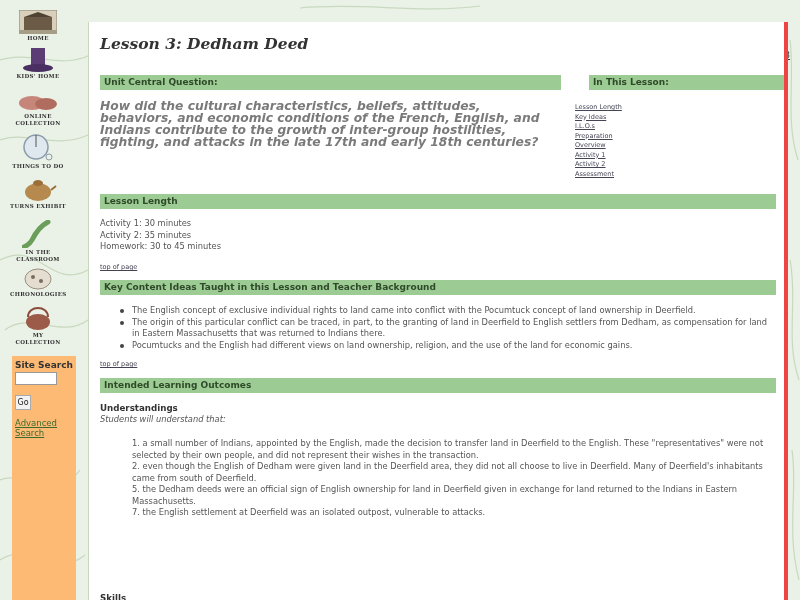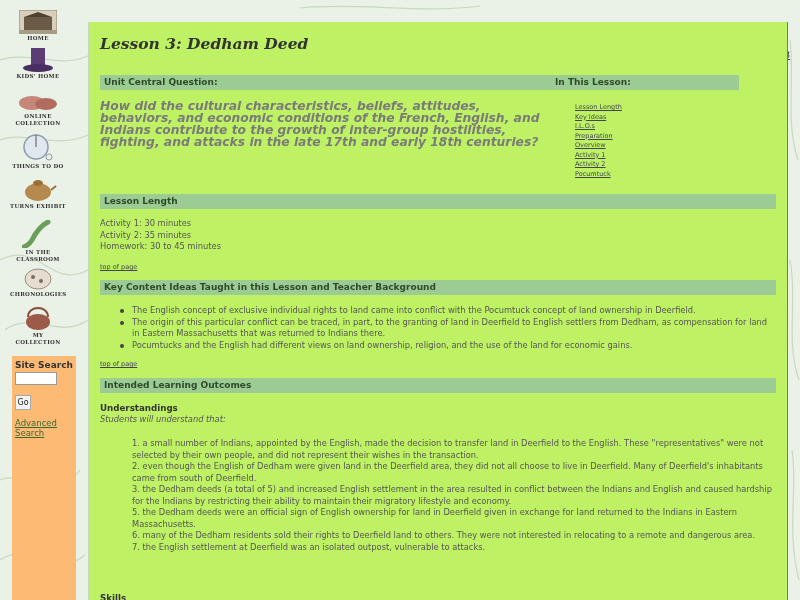--- a/index.html
+++ b/index.html
@@ -53,7 +53,7 @@
 
     .main {
       position: absolute; left: 88px; top: 22px; width: 700px; height: 578px;
-      background: #bef264; border-left: 1px solid #c9d8bd; border-right: 1px solid #ef4444;
+      background: #ffffff; border-left: 1px solid #c9d8bd; border-right: 4px solid #ef4444;
       z-index: 1; overflow: hidden;
     }
     .page-title {

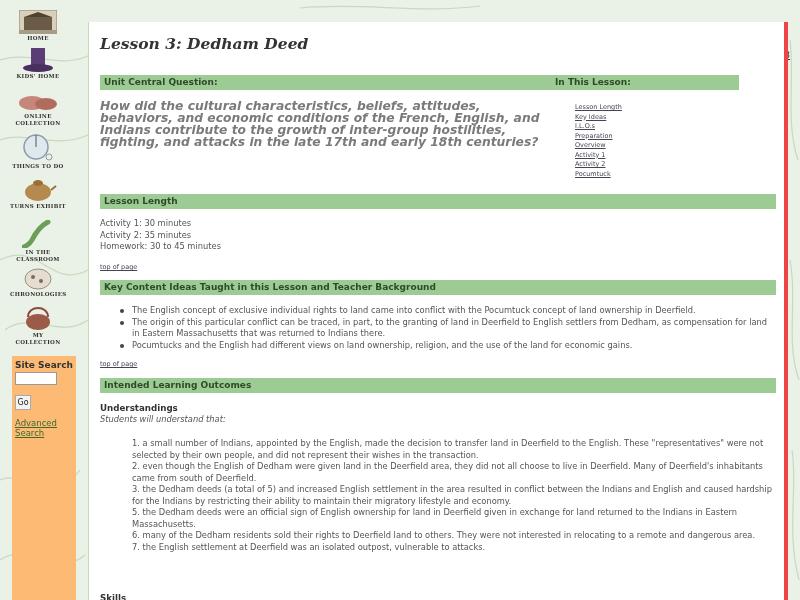--- a/index.html
+++ b/index.html
@@ -66,7 +66,7 @@
       height: 15px; line-height: 15px; padding-left: 4px; position: absolute;
     }
     .ucq-bar { left: 11px; top: 53px; width: 461px; }
-    .itl-bar { left: 462px; top: 53px; width: 188px; }
+    .itl-bar { left: 500px; top: 53px; width: 210px; }
     .ucq-text {
       position: absolute; left: 11px; top: 78px; width: 455px;
       font-style: italic; font-size: 12.3px; line-height: 12px; color: #7a7a7a; font-weight: bold;

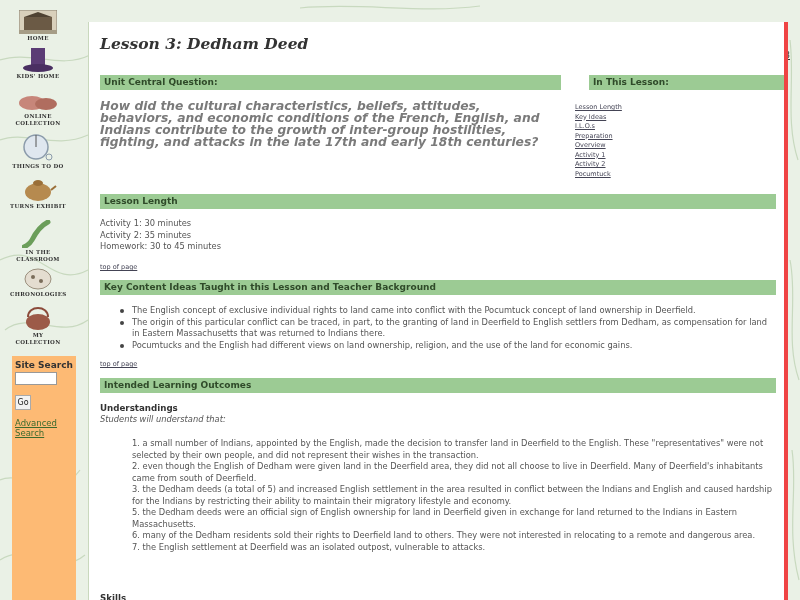--- a/index.html
+++ b/index.html
@@ -210,7 +210,7 @@
     <a>Overview</a>
     <a>Activity 1</a>
     <a>Activity 2</a>
-    <a>Pocumtuck</a>
+    <a>Assessment</a>
   </div>
 
   <div class="bar ll-bar">Lesson Length</div>

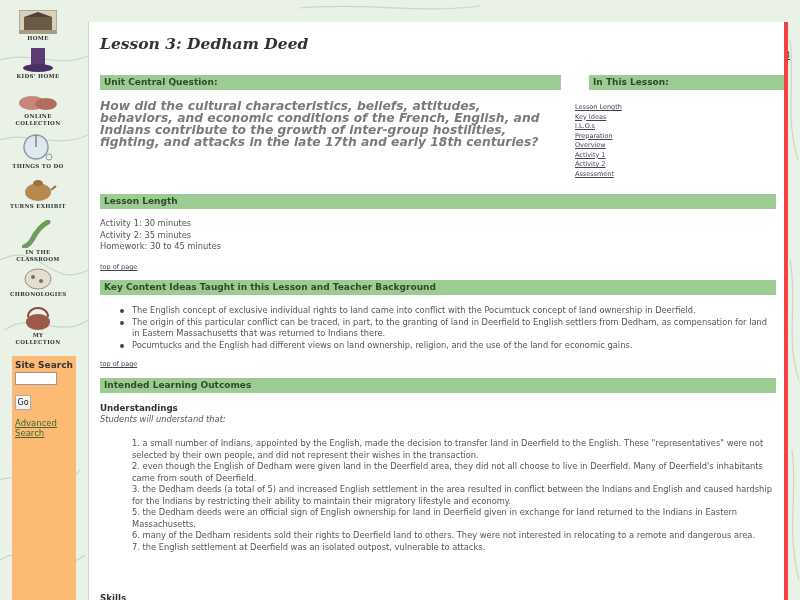--- a/index.html
+++ b/index.html
@@ -235,7 +235,6 @@
   <div class="und-list">
     <div>1. a small number of Indians, appointed by the English, made the decision to transfer land in Deerfield to the English. These "representatives" were not selected by their own people, and did not represent their wishes in the transaction.</div>
     <div>2. even though the English of Dedham were given land in the Deerfield area, they did not all choose to live in Deerfield. Many of Deerfield's inhabitants came from south of Deerfield.</div>
-    <div>3. the Dedham deeds (a total of 5) and increased English settlement in the area resulted in conflict between the Indians and English and caused hardship for the Indians by restricting their ability to maintain their migratory lifestyle and economy.</div>
     <div>5. the Dedham deeds were an official sign of English ownership for land in Deerfield given in exchange for land returned to the Indians in Eastern Massachusetts.</div>
     <div>6. many of the Dedham residents sold their rights to Deerfield land to others. They were not interested in relocating to a remote and dangerous area.</div>
     <div>7. the English settlement at Deerfield was an isolated outpost, vulnerable to attacks.</div>

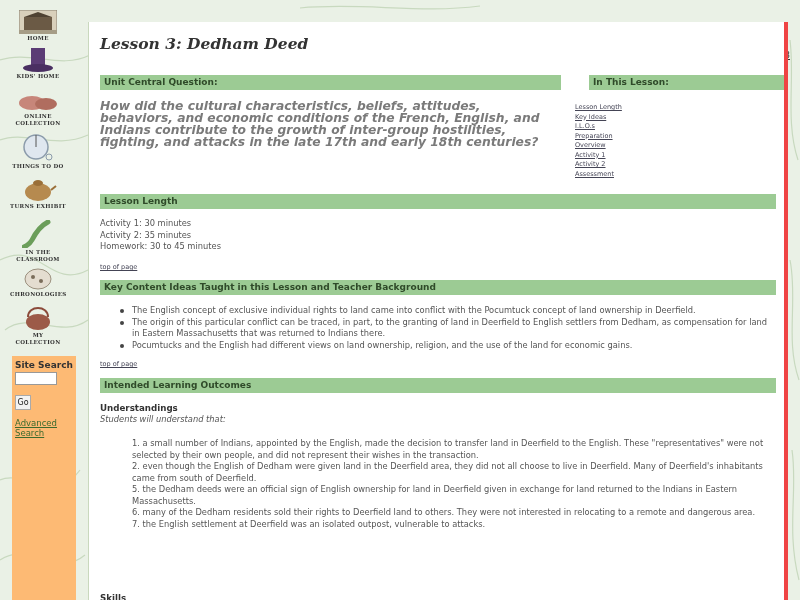--- a/index.html
+++ b/index.html
@@ -236,7 +236,6 @@
     <div>1. a small number of Indians, appointed by the English, made the decision to transfer land in Deerfield to the English. These "representatives" were not selected by their own people, and did not represent their wishes in the transaction.</div>
     <div>2. even though the English of Dedham were given land in the Deerfield area, they did not all choose to live in Deerfield. Many of Deerfield's inhabitants came from south of Deerfield.</div>
     <div>5. the Dedham deeds were an official sign of English ownership for land in Deerfield given in exchange for land returned to the Indians in Eastern Massachusetts.</div>
-    <div>6. many of the Dedham residents sold their rights to Deerfield land to others. They were not interested in relocating to a remote and dangerous area.</div>
     <div>7. the English settlement at Deerfield was an isolated outpost, vulnerable to attacks.</div>
   </div>
   <div class="skills-title">Skills</div>

